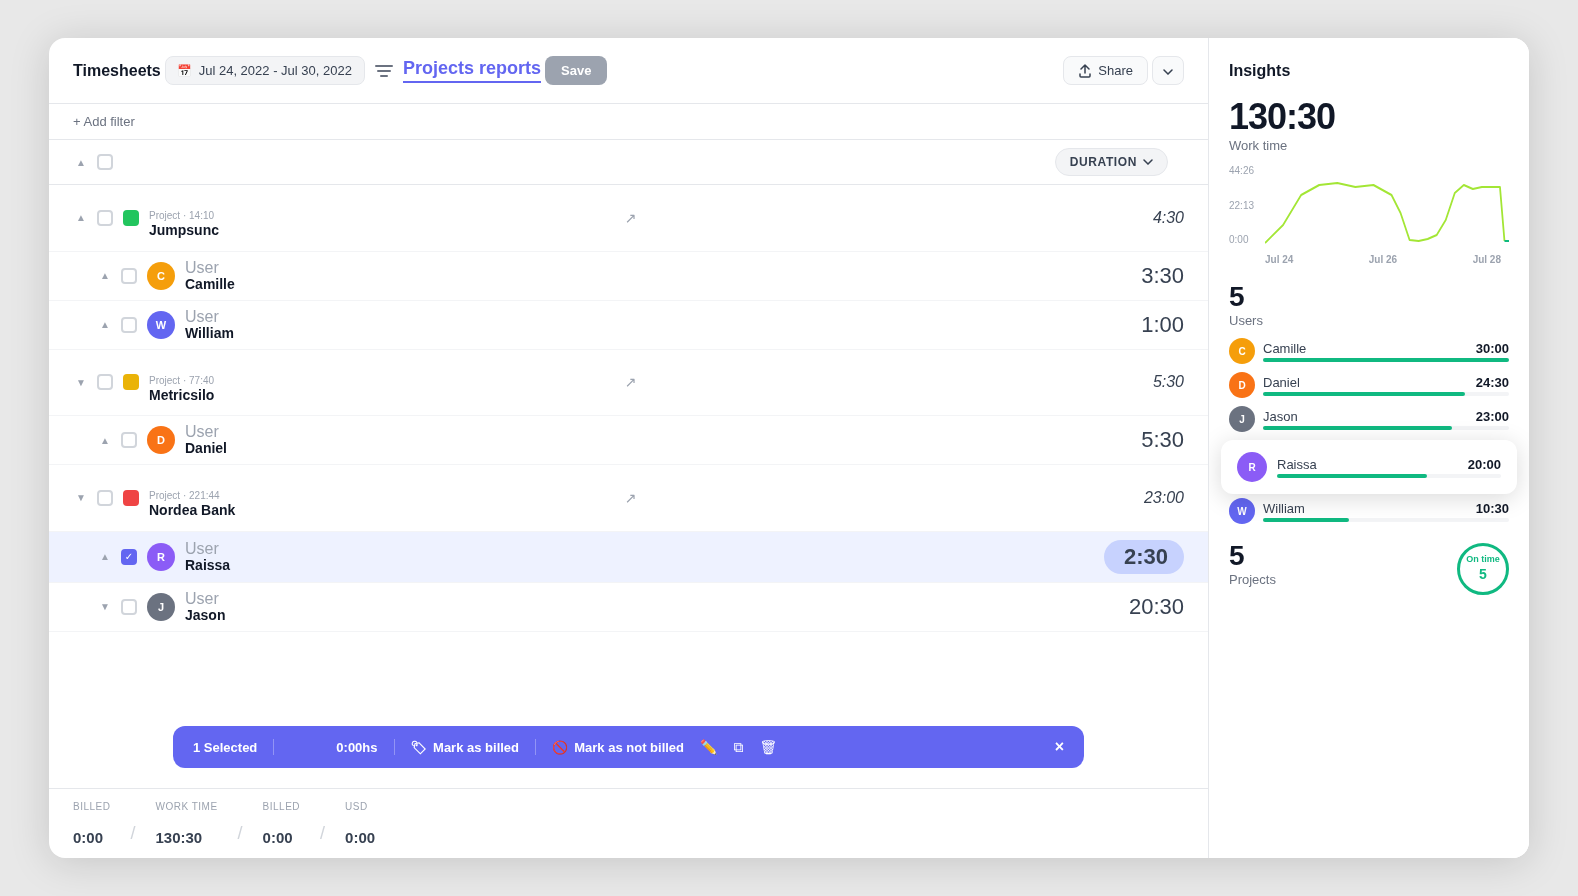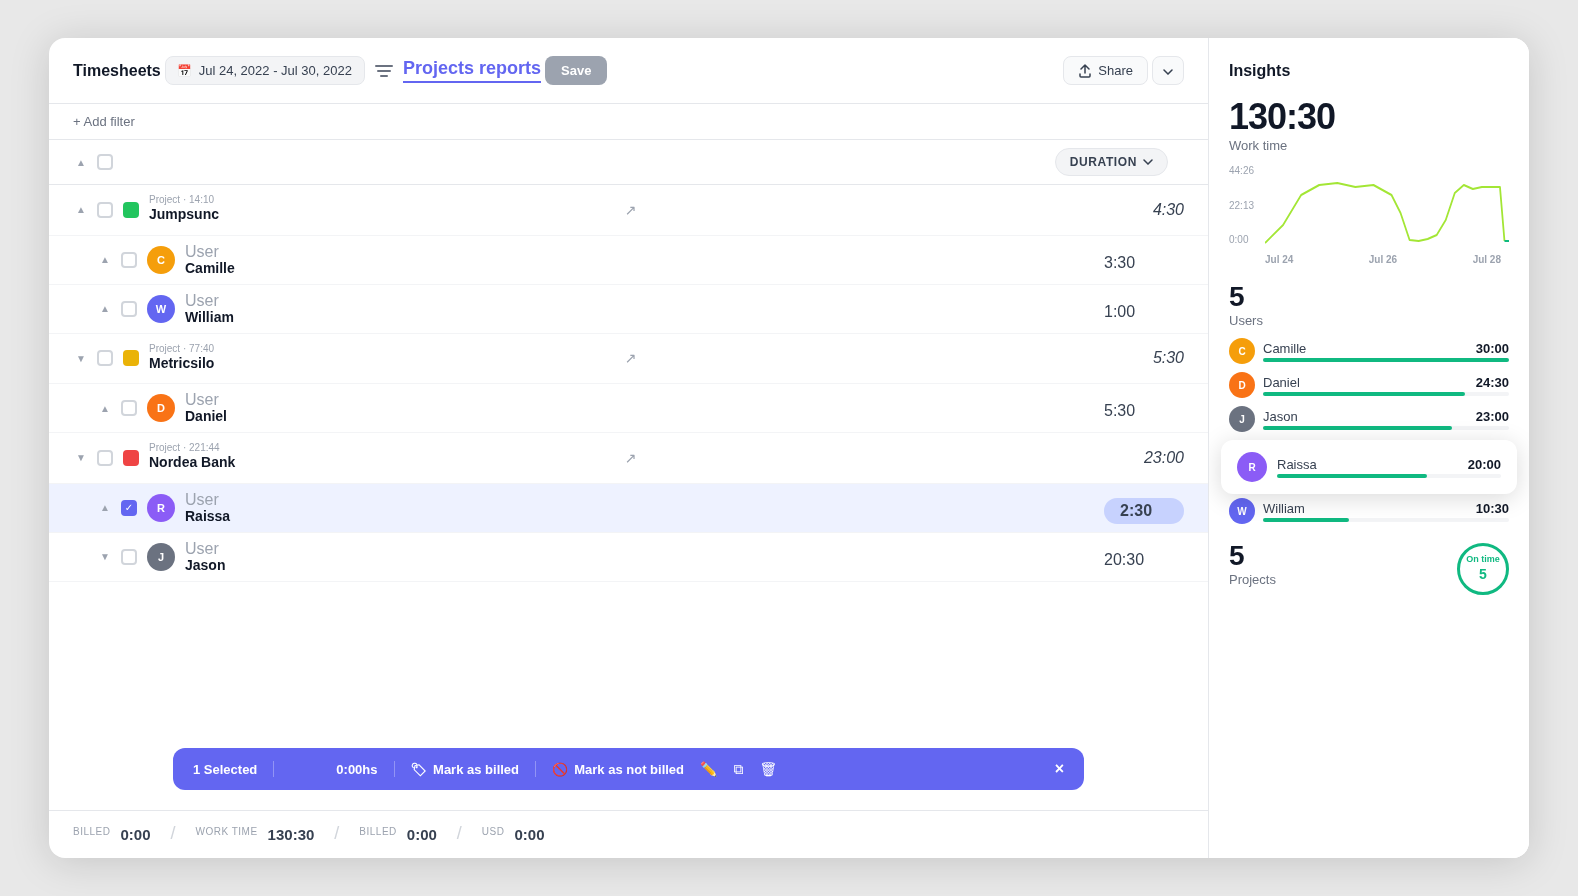--- a/index.html
+++ b/index.html
@@ -175,7 +175,7 @@
       color: #111827;
       line-height: 1.4;
     }
-    .project-info { flex: 1; display: flex; flex-direction: column; }
+    .project-info { flex: 1; display: flex; flex-direction: column; margin-top: 16px; }
     .project-duration {
       font-size: 16px;
       font-weight: 500;

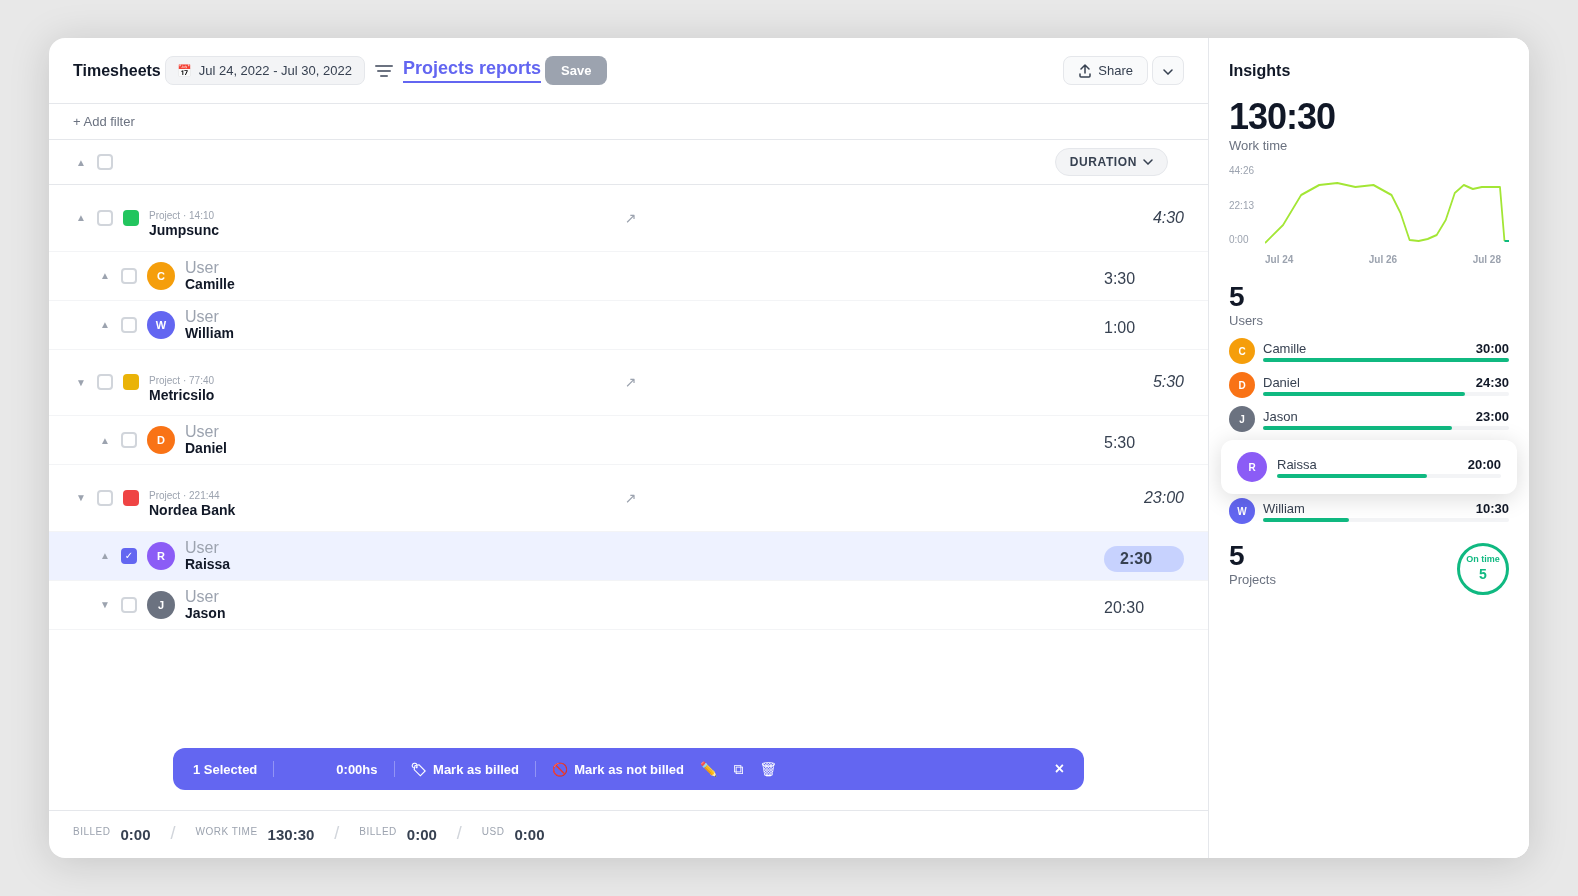--- a/index.html
+++ b/index.html
@@ -225,11 +225,11 @@
     }
     .user-info { flex: 1; display: flex; flex-direction: column; }
     .user-duration {
-      font-size: 16px;
+      font-size: 22px;
       font-weight: 500;
       color: #374151;
       min-width: 80px;
-      margin-top: 6px;
+      text-align: right;
     }
     .user-duration.highlighted {
       background: #c7d2fe;

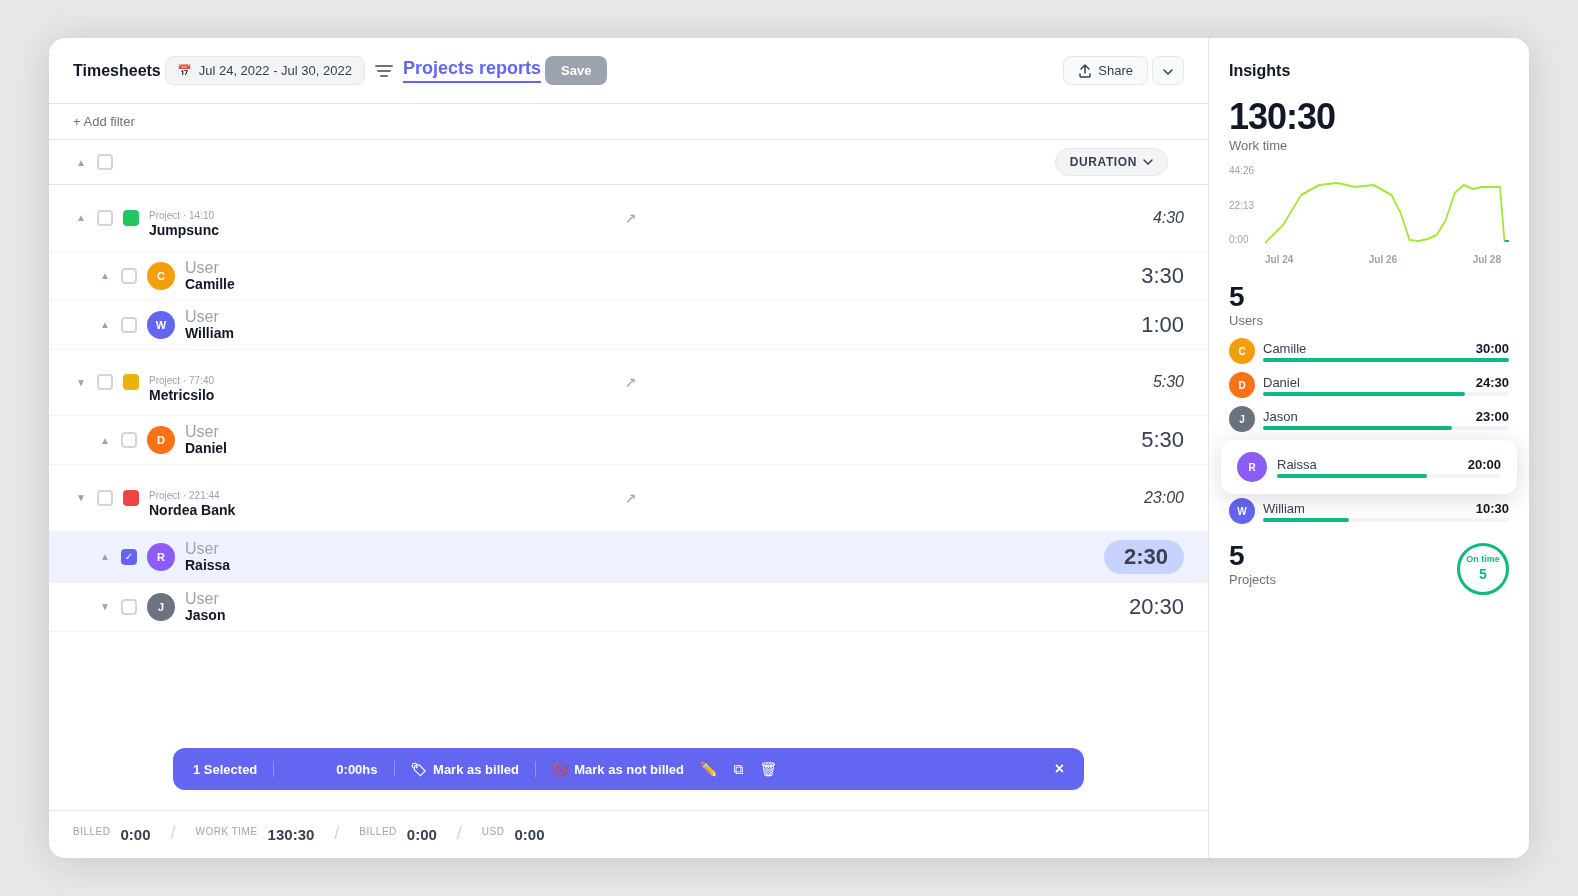--- a/index.html
+++ b/index.html
@@ -324,7 +324,8 @@
     }
     .stat-item {
       display: flex;
-      gap: 10px;
+      flex-direction: column;
+      gap: 17px;
     }
     .stat-label {
       font-size: 10px;

